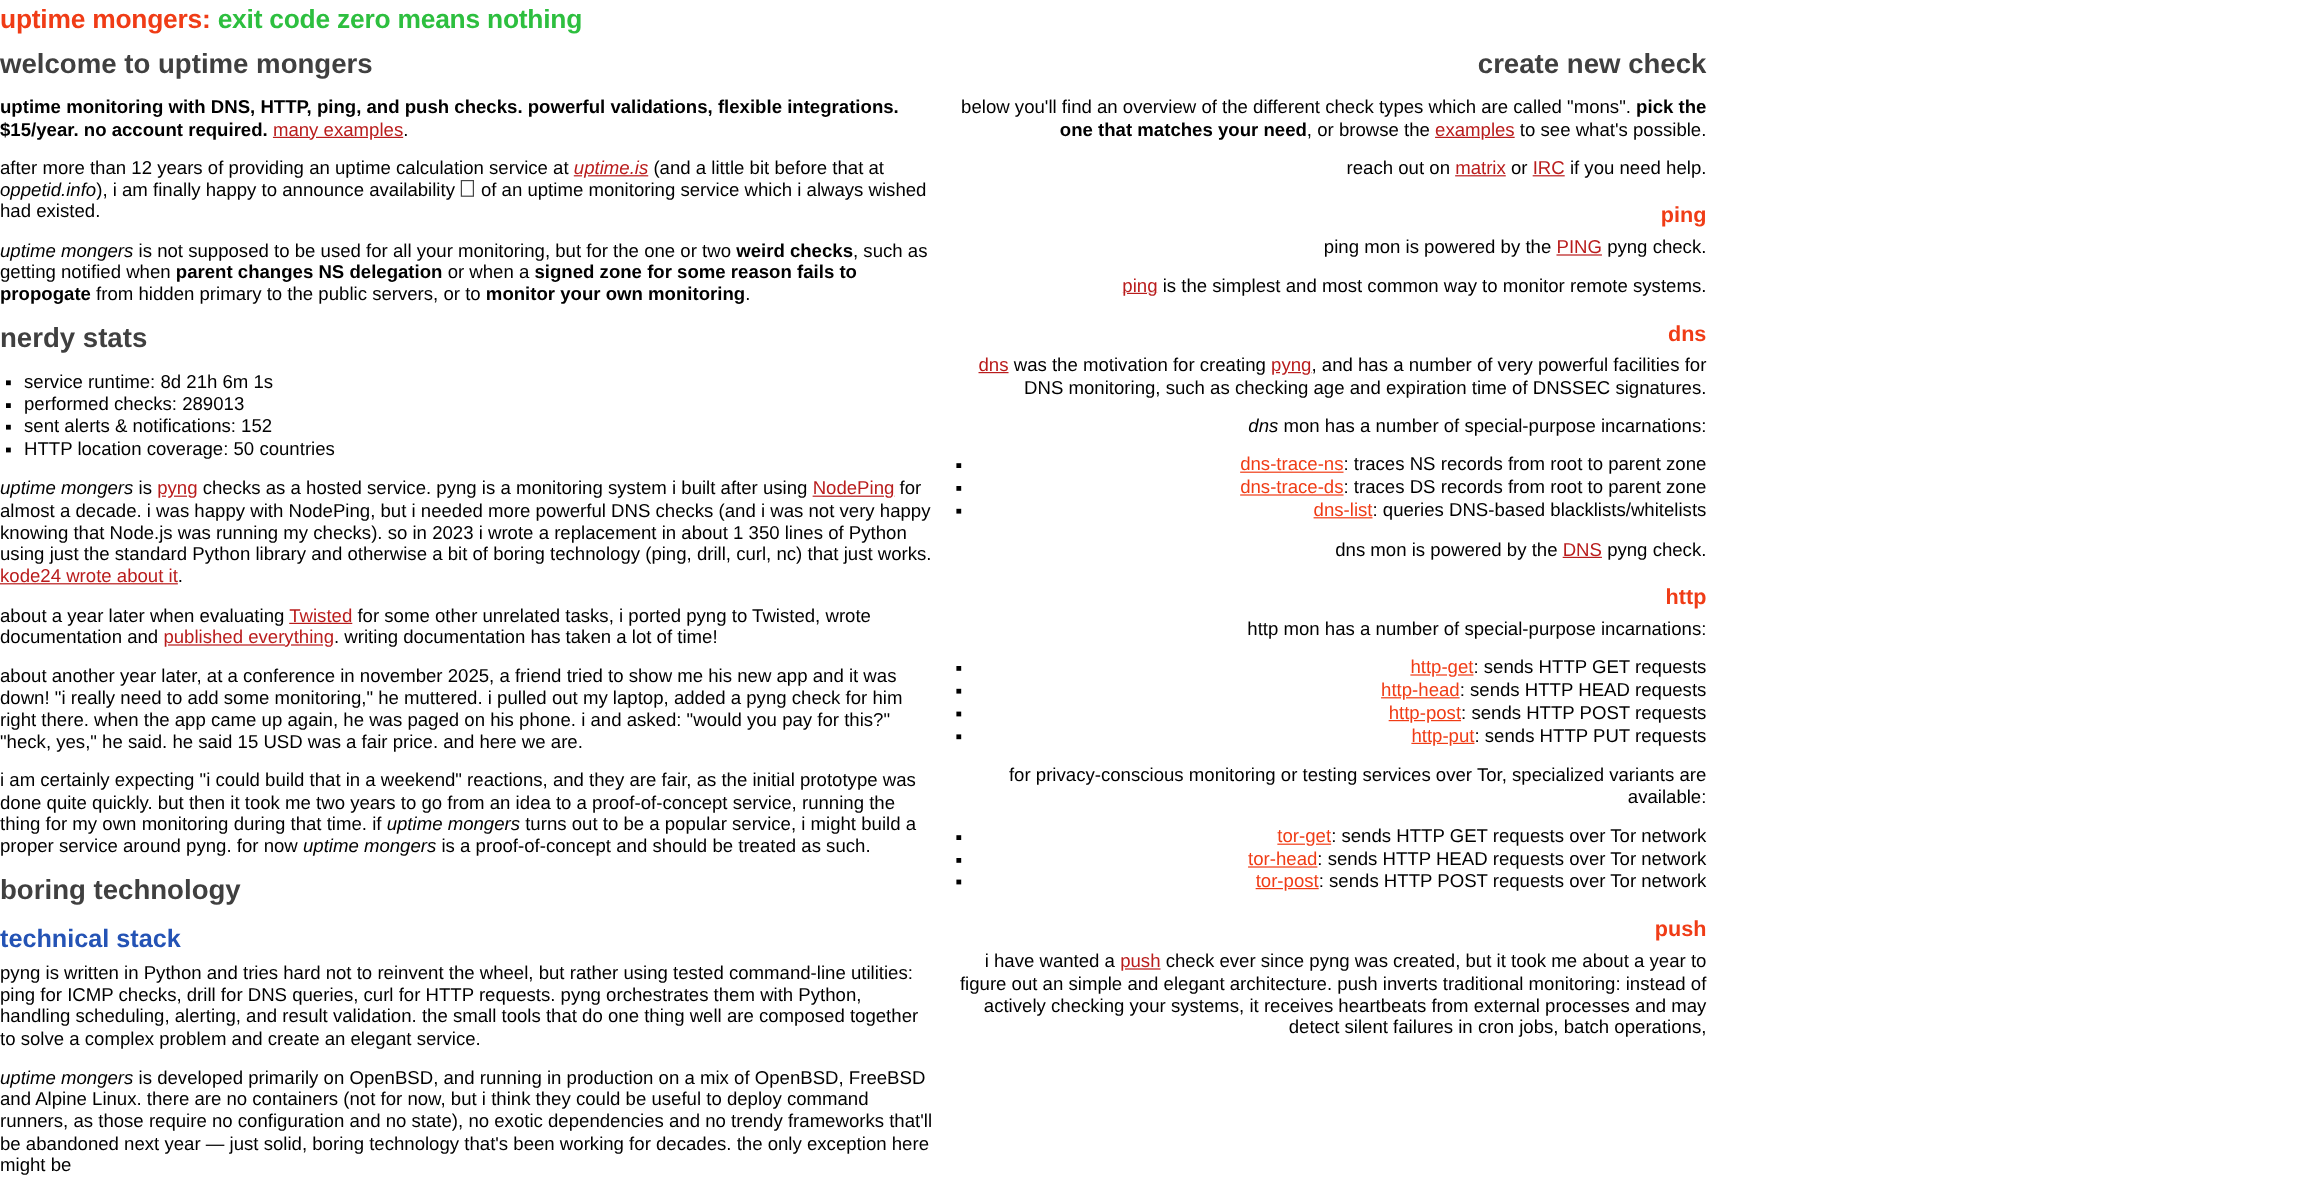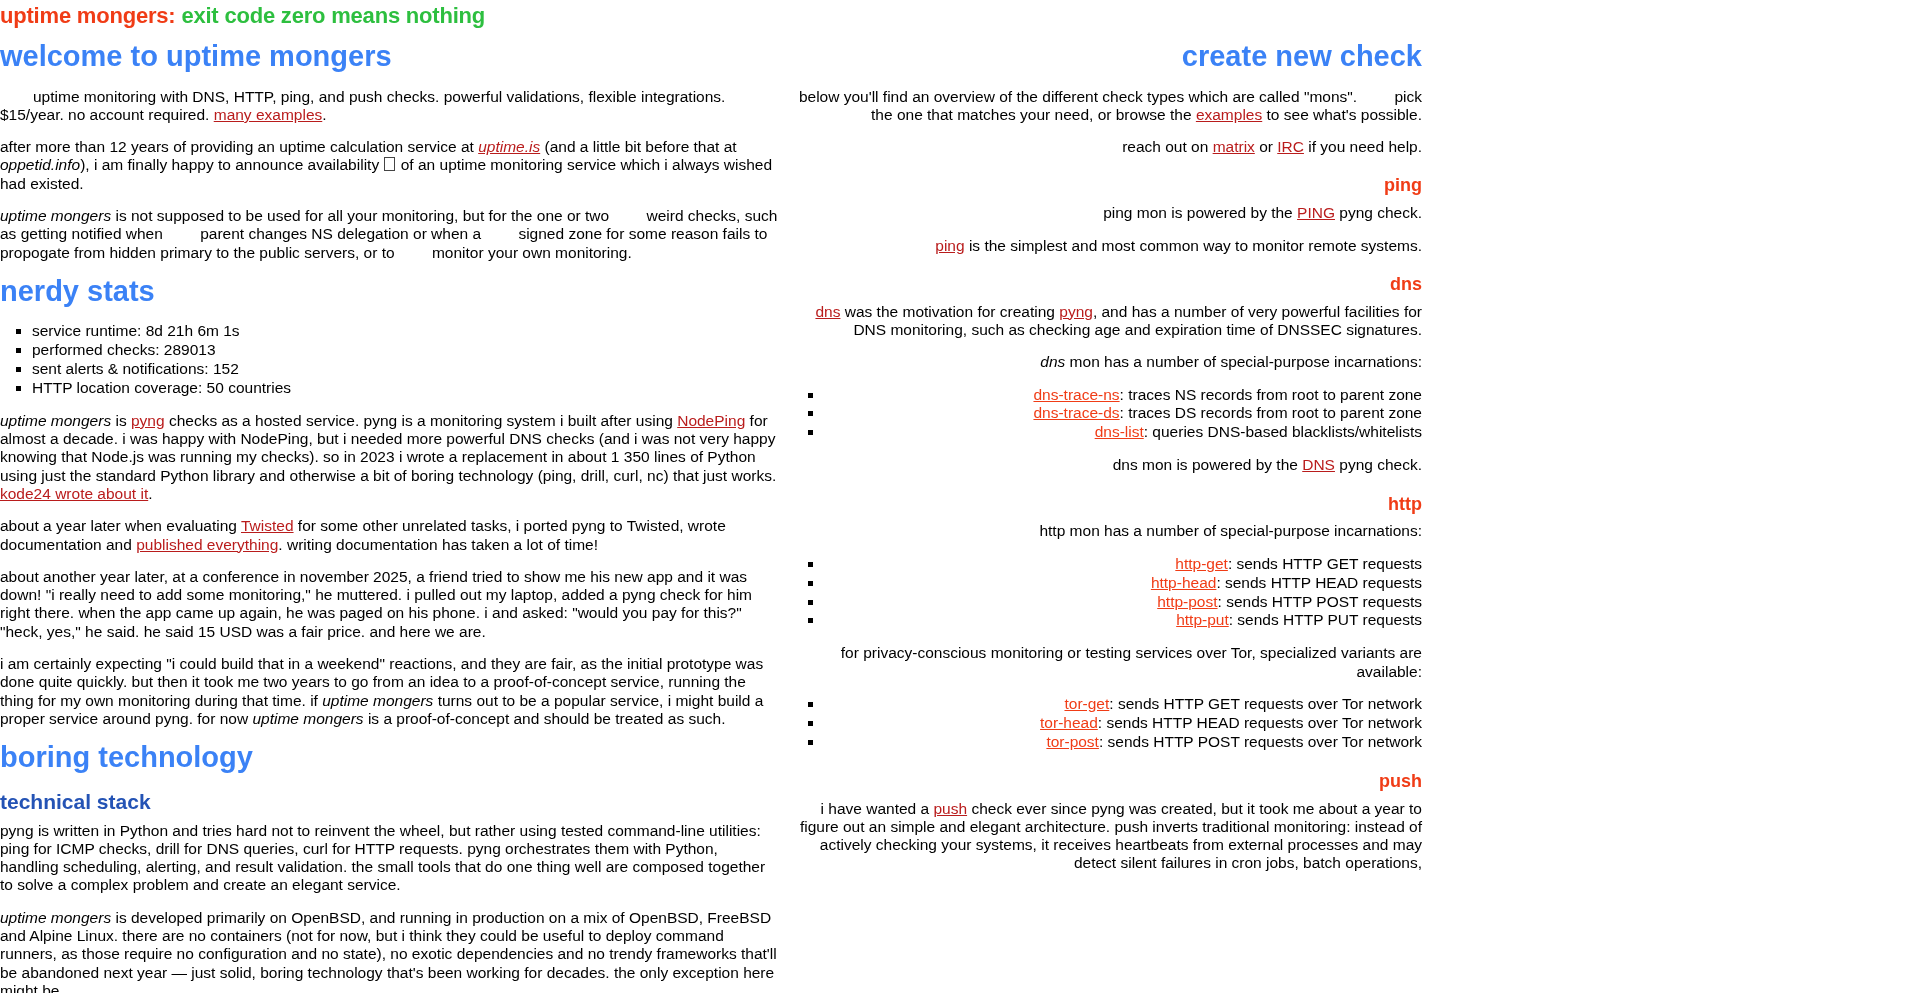--- a/index.html
+++ b/index.html
@@ -30,9 +30,9 @@
   .t-red { color: #f03c16; }
   .t-green { color: #2dbf3f; }
   h2 {
-    font-size: 29px;
+    font-size: 23px;
     font-weight: bold;
-    color: #3b82f6;
+    color: #404040;
     margin: 0 0 16px 0;
     line-height: 1.05;
   }

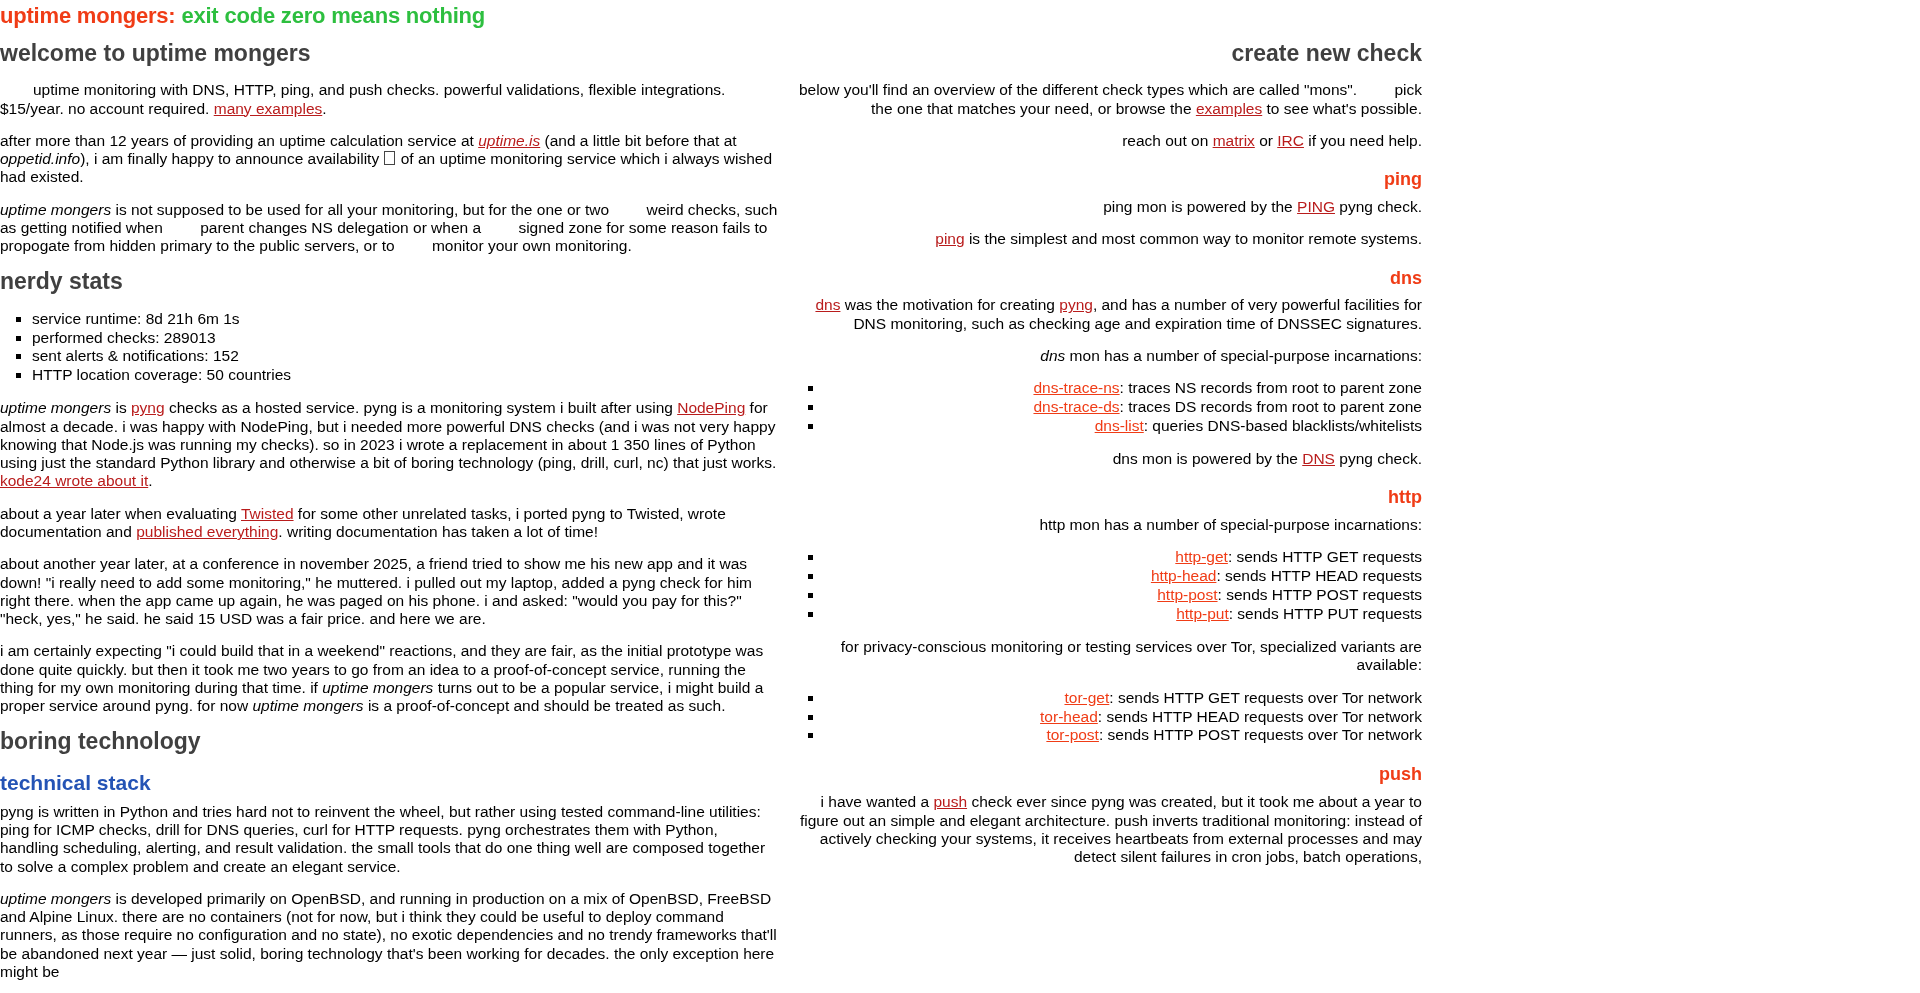--- a/index.html
+++ b/index.html
@@ -93,7 +93,7 @@
     color: #f03c16;
     text-decoration: underline;
   }
-  b, strong { font-weight: normal; padding-left: 33px; }
+  b, strong { font-weight: bold; }
   i, em { font-style: italic; }
   .tofu {
     display: inline-block;

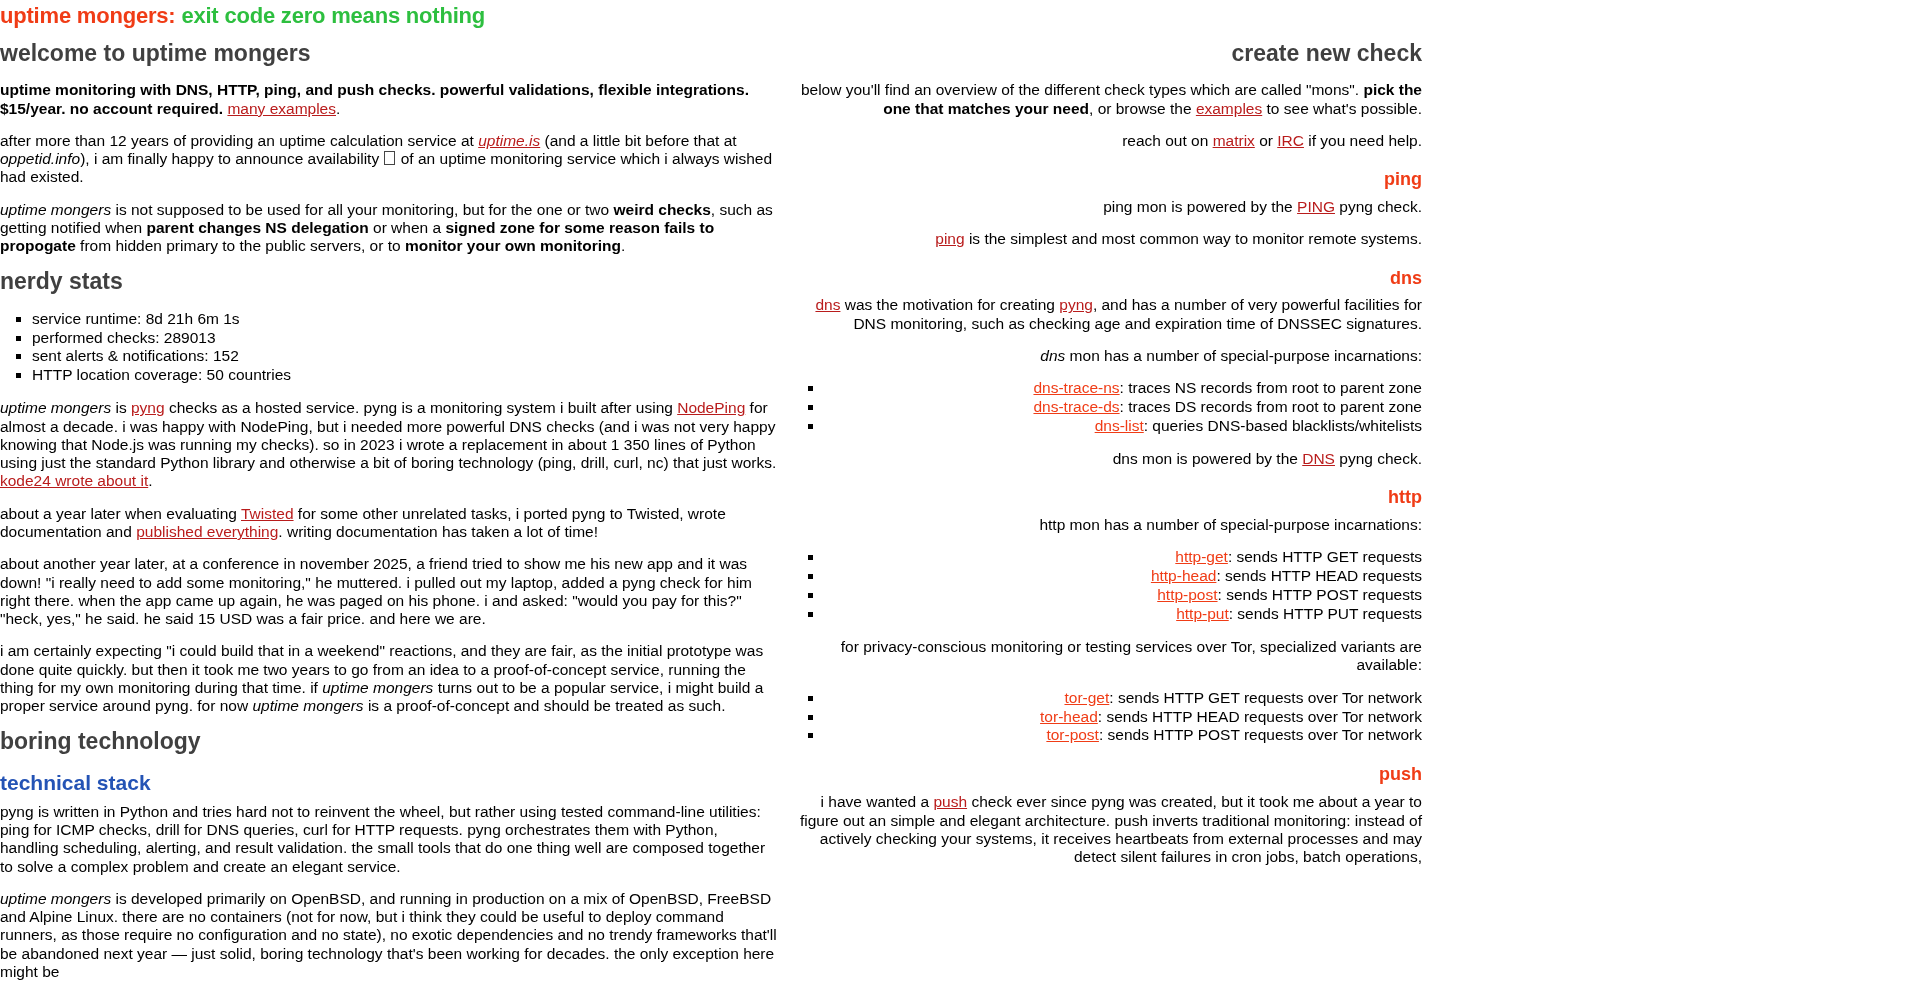--- a/index.html
+++ b/index.html
@@ -78,7 +78,7 @@
   }
   ul {
     margin: 0 0 14px 0;
-    padding-left: 32px;
+    padding-left: 20px;
     list-style-type: square;
   }
   li {

